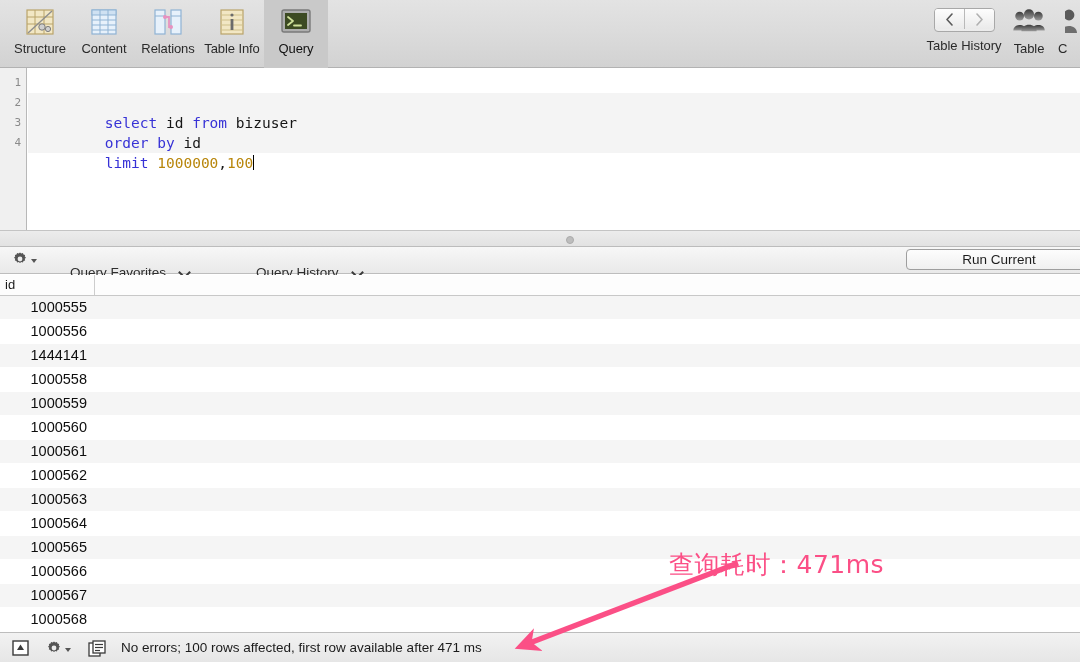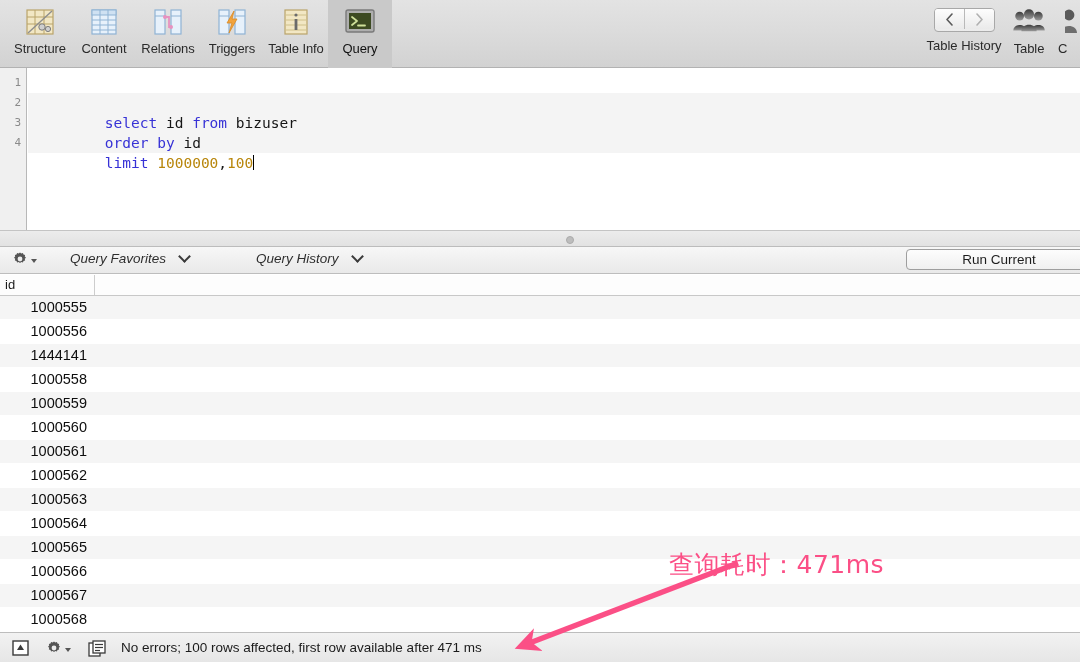--- a/index.html
+++ b/index.html
@@ -352,18 +352,6 @@
         <span class="tblabel">Relations</span>
       </div>
 
-      <div class="tbitem">
-        <span class="tbicon">
-          <svg width="30" height="28" viewBox="0 0 30 28">
-            <rect x="2" y="2" width="10" height="24" fill="#e7f1fb" stroke="#8fb3d4" stroke-width="1.2"></rect>
-            <rect x="18" y="2" width="10" height="24" fill="#e7f1fb" stroke="#8fb3d4" stroke-width="1.2"></rect>
-            <line x1="2" y1="8" x2="12" y2="8" stroke="#8fb3d4" stroke-width="1"></line>
-            <line x1="18" y1="8" x2="28" y2="8" stroke="#8fb3d4" stroke-width="1"></line>
-            <path d="M17 3 L10 15 L15 15 L12 25 L20 11 L15 11 Z" fill="#f2a33c" stroke="#d98a25" stroke-width="0.8"></path>
-          </svg>
-        </span>
-        <span class="tblabel">Triggers</span>
-      </div>
 
       <div class="tbitem">
         <span class="tbicon">

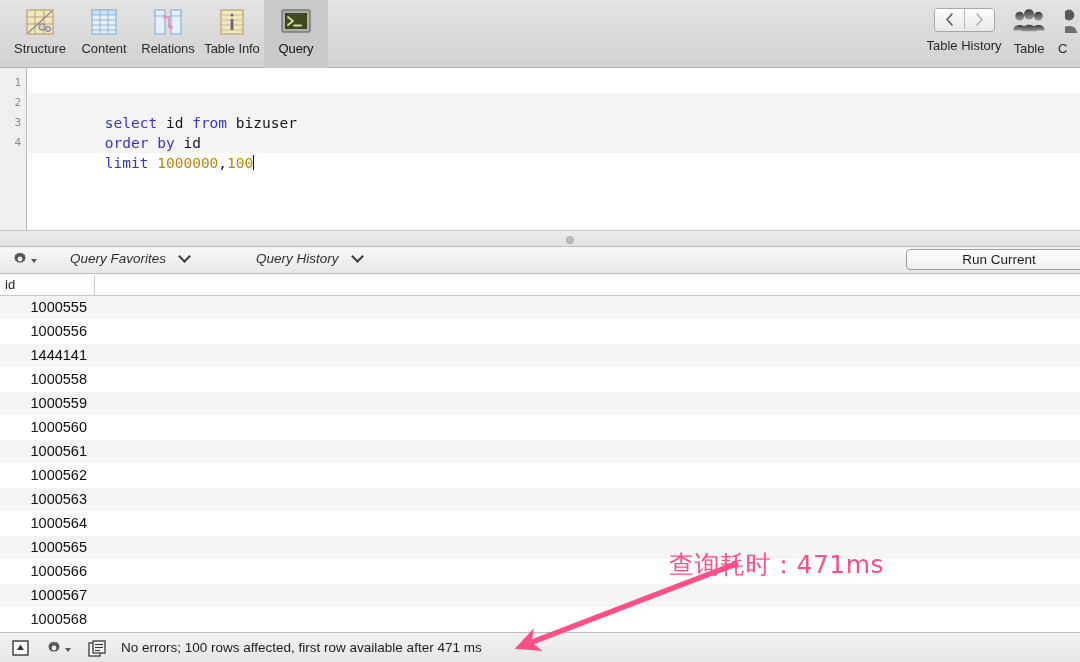--- a/index.html
+++ b/index.html
@@ -187,9 +187,9 @@
     margin-left: 3px;
   }
   .popbtn {
-    position: absolute; top: 4px;
+    position: absolute; top: 15px;
     height: 20px;
-    display: flex; align-items: flex-start; font-style: italic;
+    display: flex; align-items: center;
   }
   .popbtn .plabel {
     font-size: 13.5px; color: #2e2e2e;

